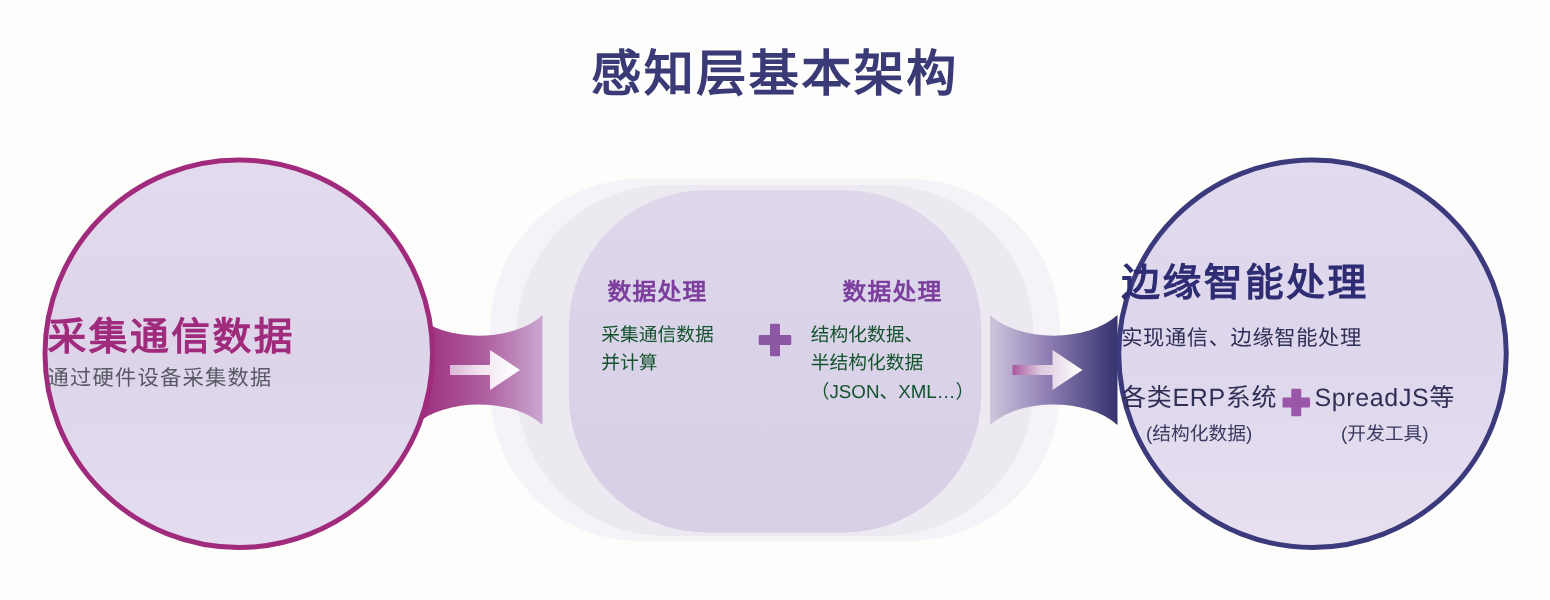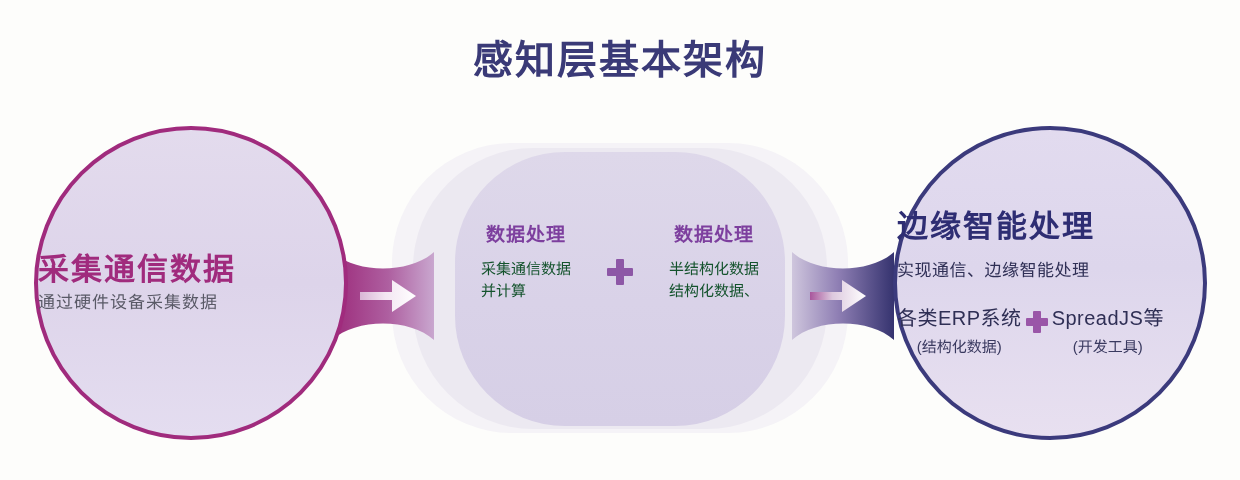--- a/index.html
+++ b/index.html
@@ -303,8 +303,8 @@
     <div class="mid-col">
       <div class="mid-title">数据处理</div>
       <div class="mid-sub">
+        <div>结构化数据、</div>
         <div>半结构化数据</div>
-        <div>结构化数据、</div>
       </div>
     </div>
 

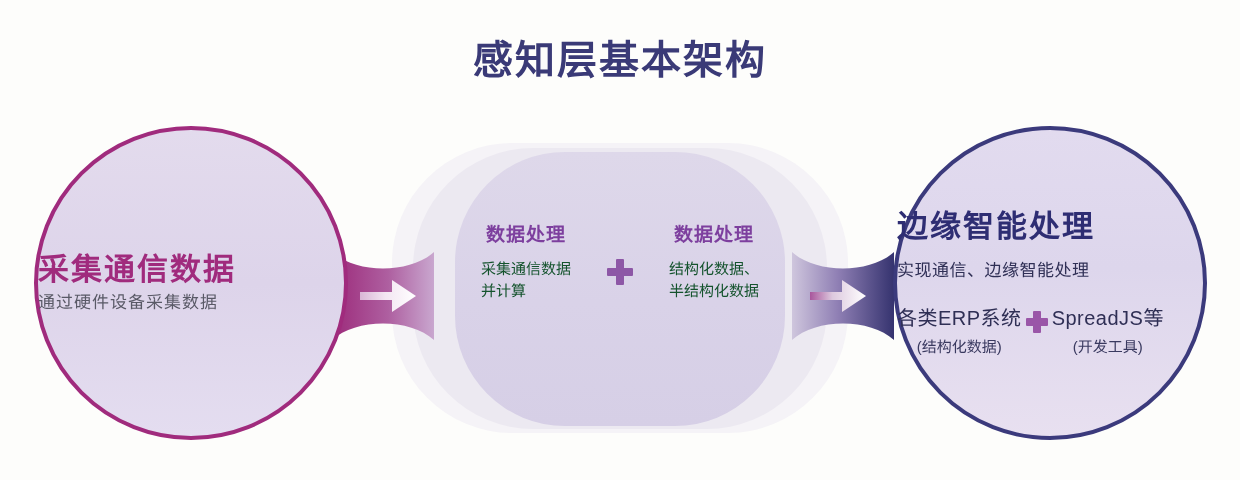--- a/index.html
+++ b/index.html
@@ -305,6 +305,7 @@
       <div class="mid-sub">
         <div>结构化数据、</div>
         <div>半结构化数据</div>
+        <div>（JSON、XML…）</div>
       </div>
     </div>
 

